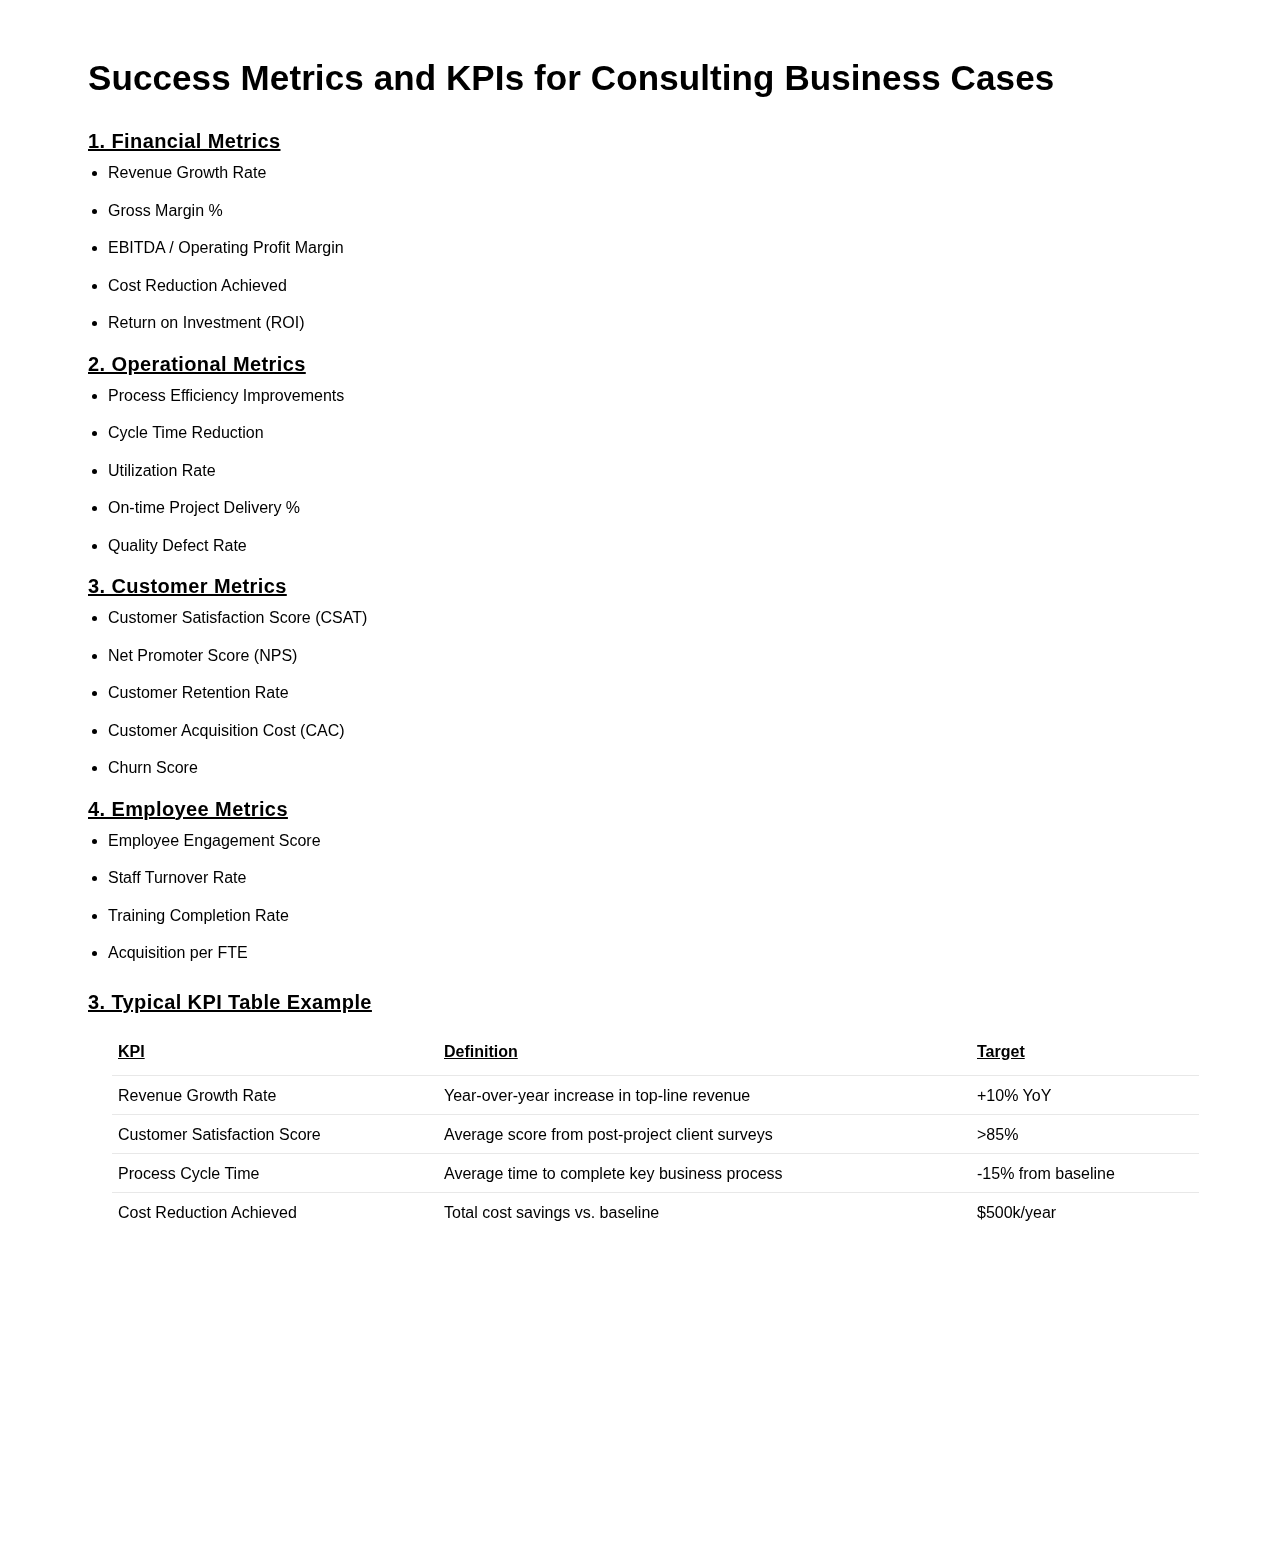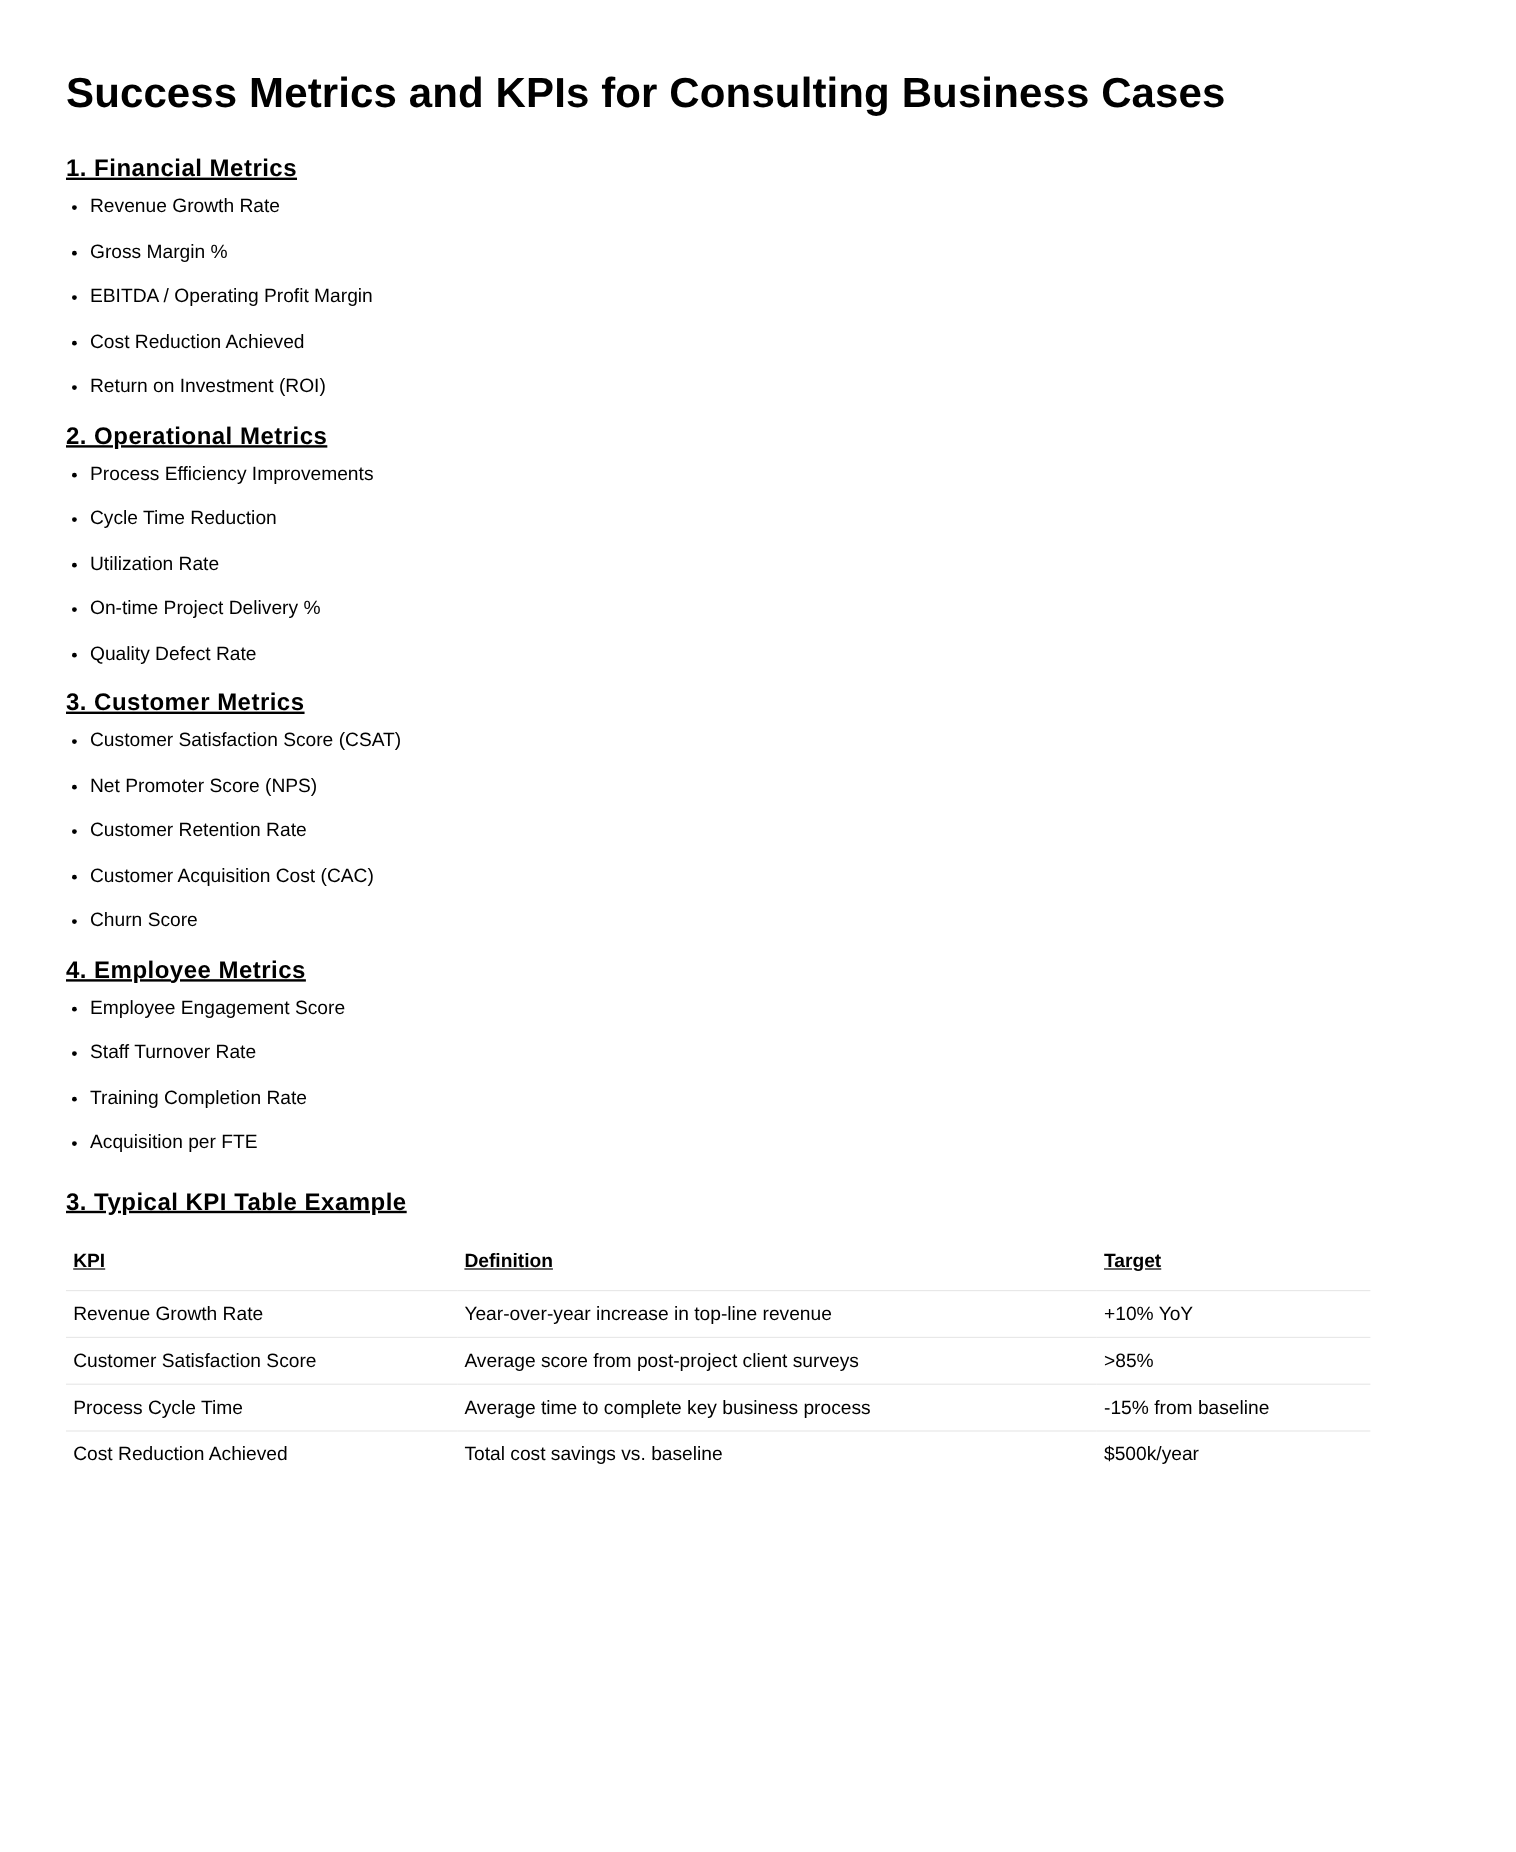--- a/index.html
+++ b/index.html
@@ -10,7 +10,7 @@
     color: #000;
   }
   .page {
-    padding: 54px 88px 0 55px;
+    padding: 54px 88px 0 88px;
   }
   h1 {
     font-family: "Liberation Sans", sans-serif;

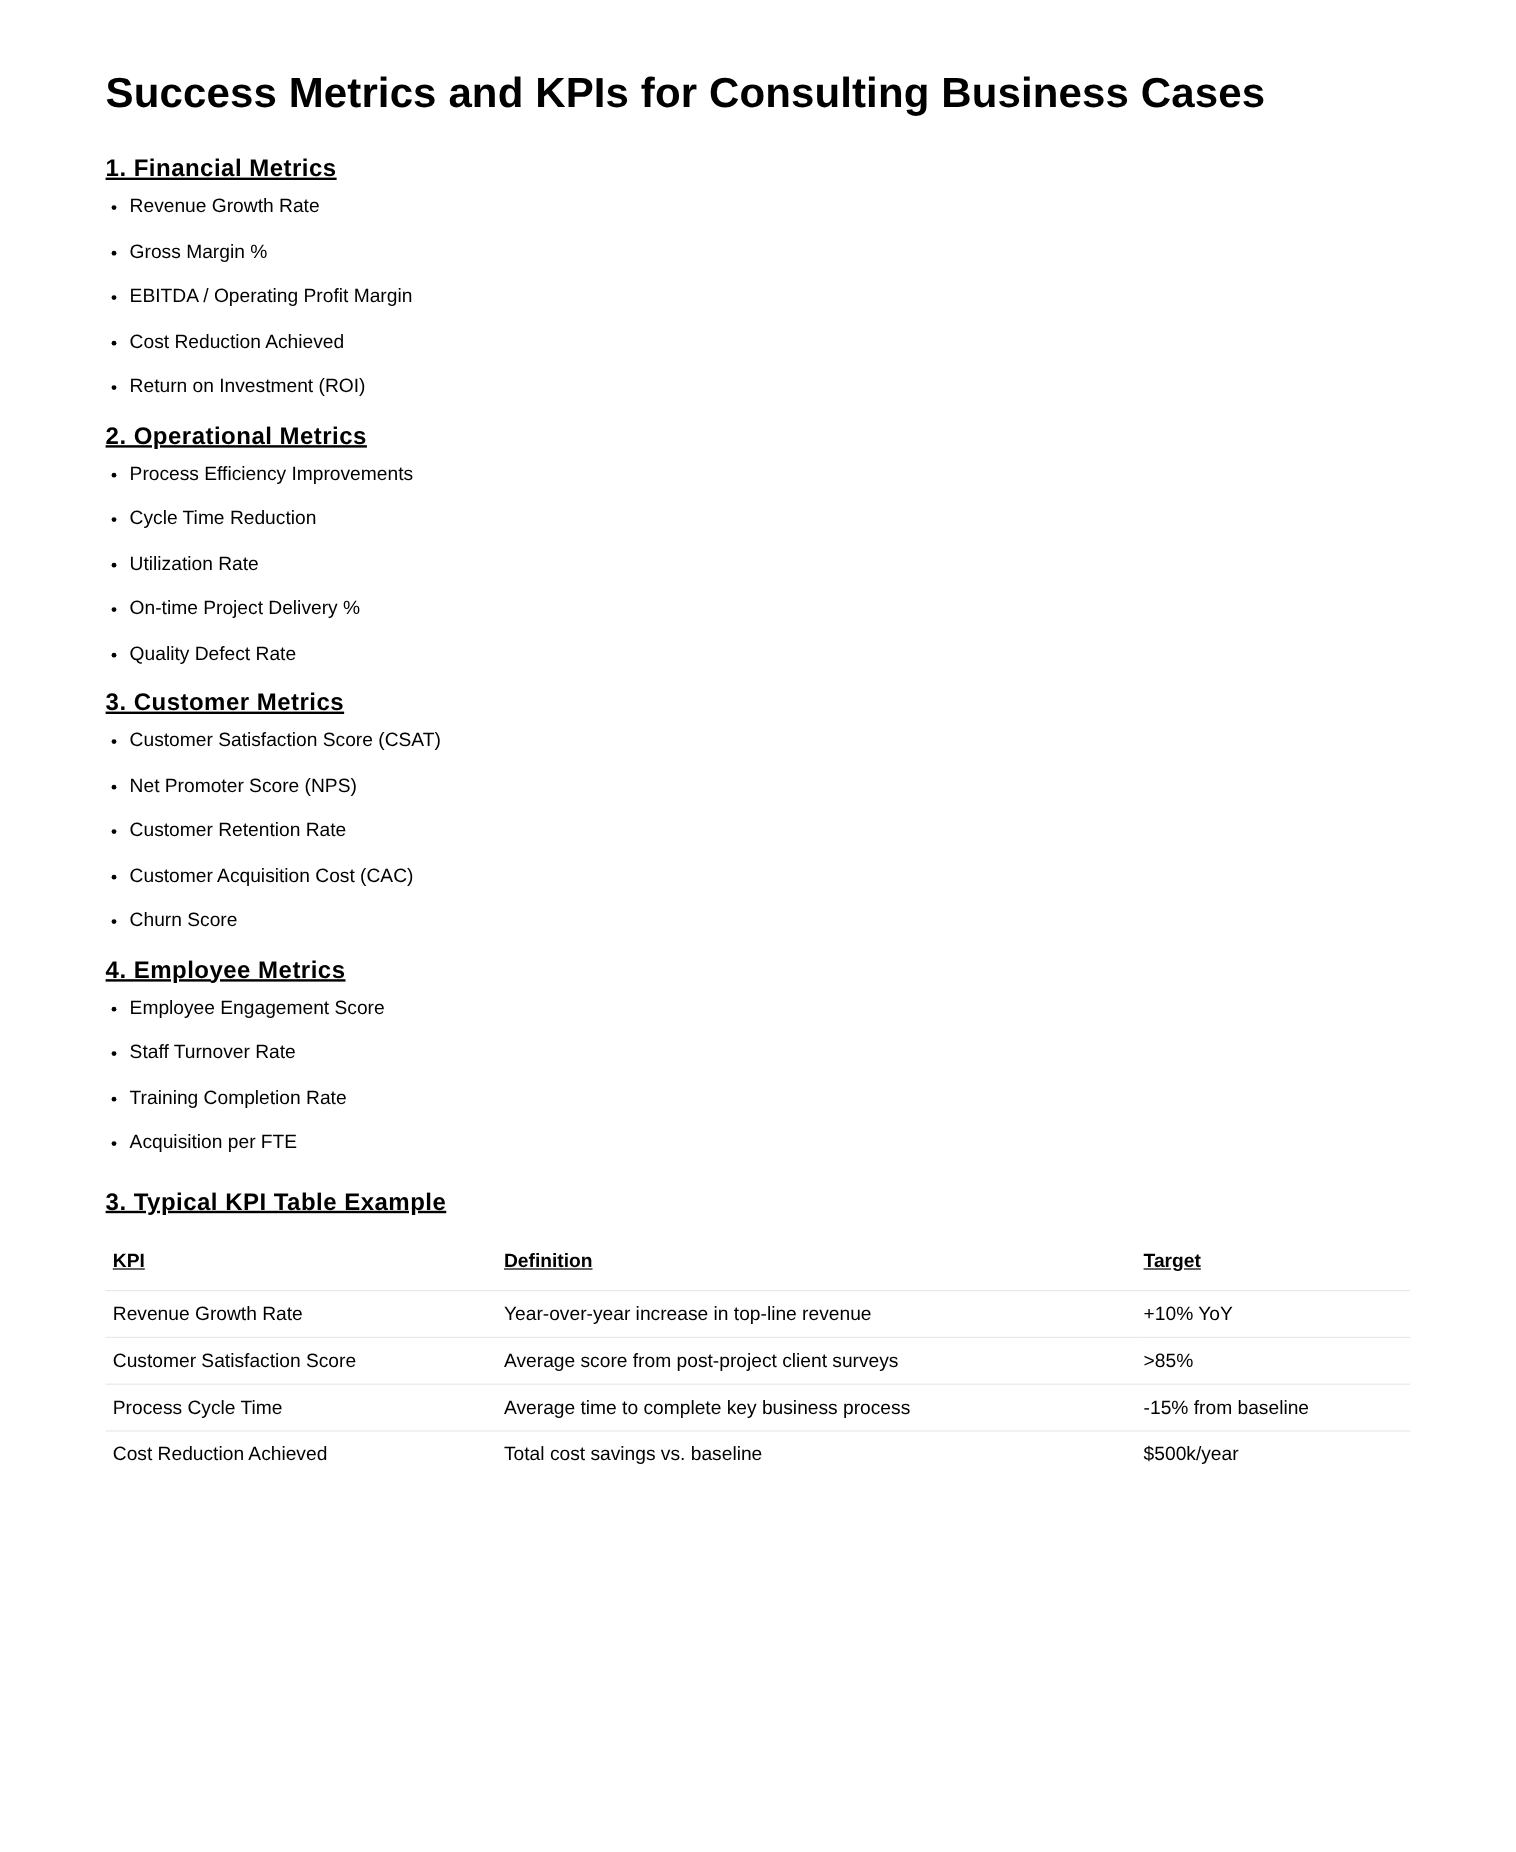--- a/index.html
+++ b/index.html
@@ -46,6 +46,7 @@
     width: 1087px;
     margin-top: 17px;
     font-size: 16px;
+    margin-left: 24px;
   }
   th {
     text-align: left;

